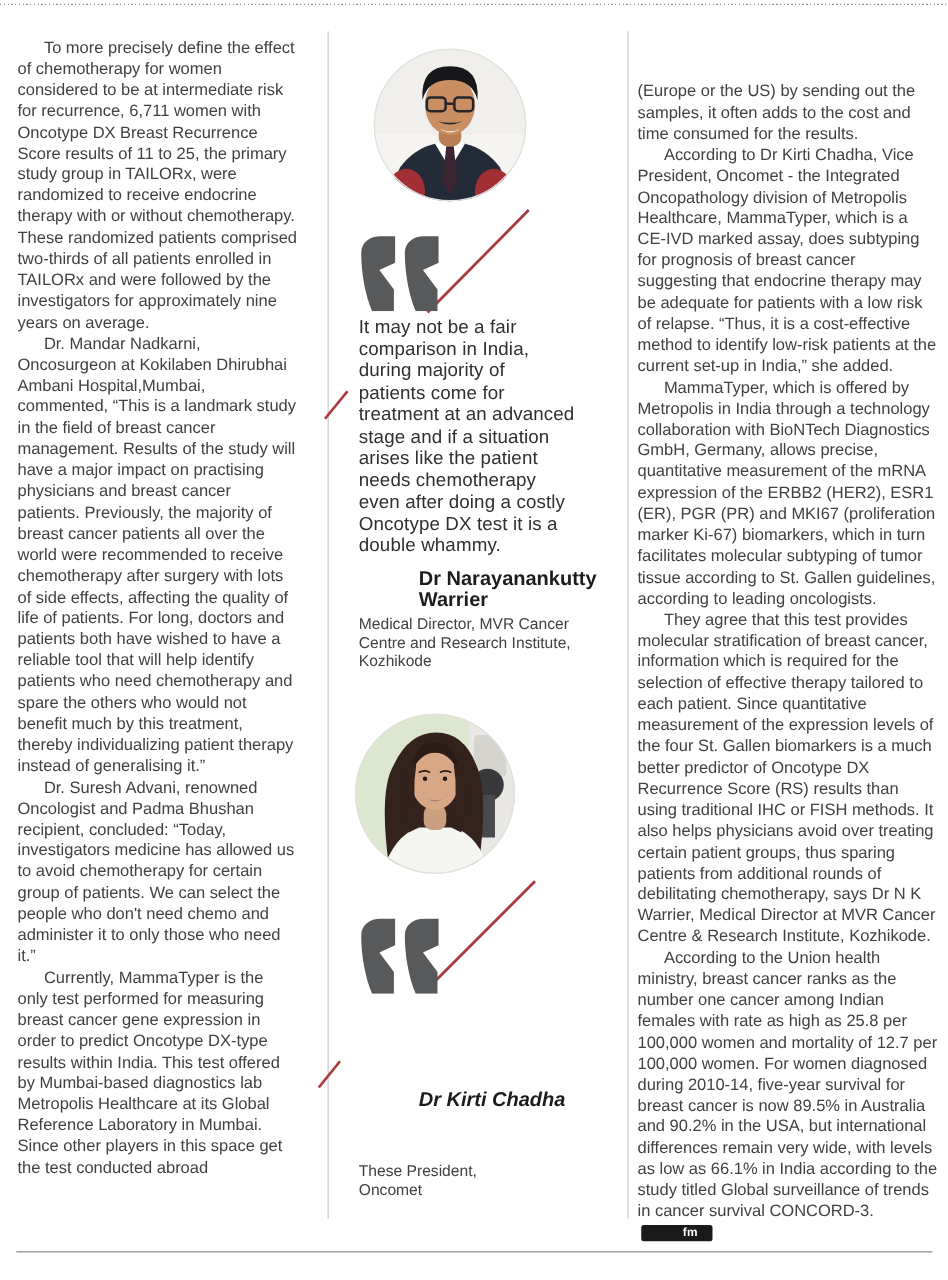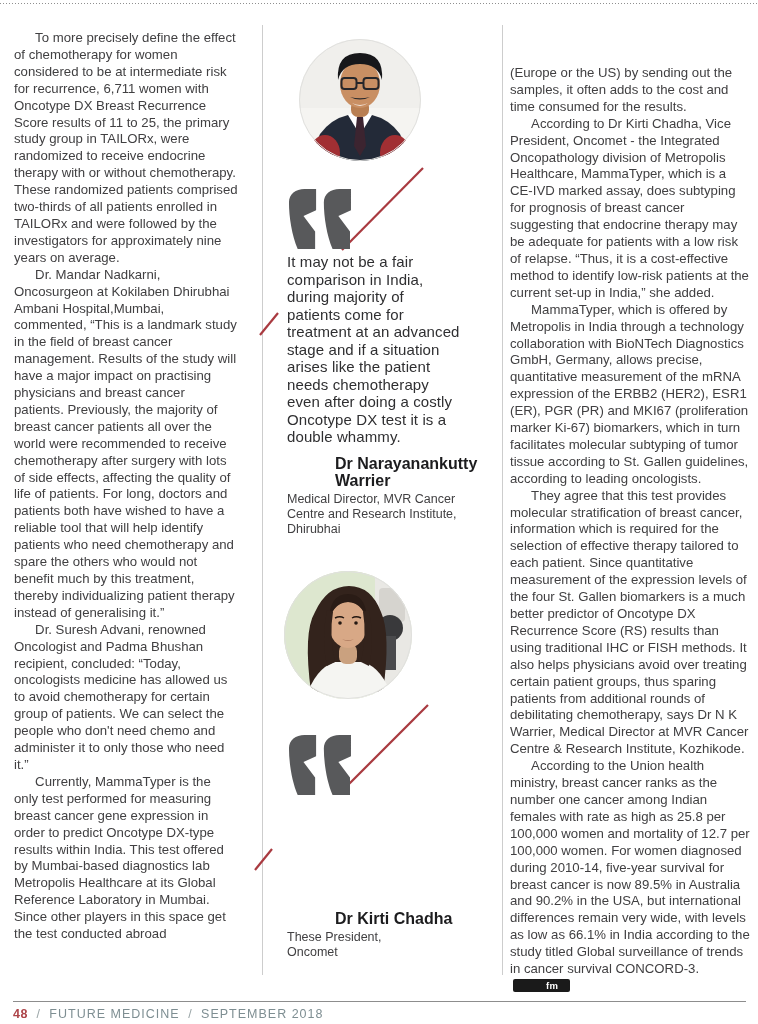--- a/index.html
+++ b/index.html
@@ -156,7 +156,7 @@
 Warrier</div>
     <div class="ptitle ptitle1">Medical Director, MVR Cancer
 Centre and Research Institute,
-Dhirubhai</div>
+Kozhikode</div>
 
     <div class="portrait photo2">
       <svg width="130" height="130" viewBox="0 0 130 130">

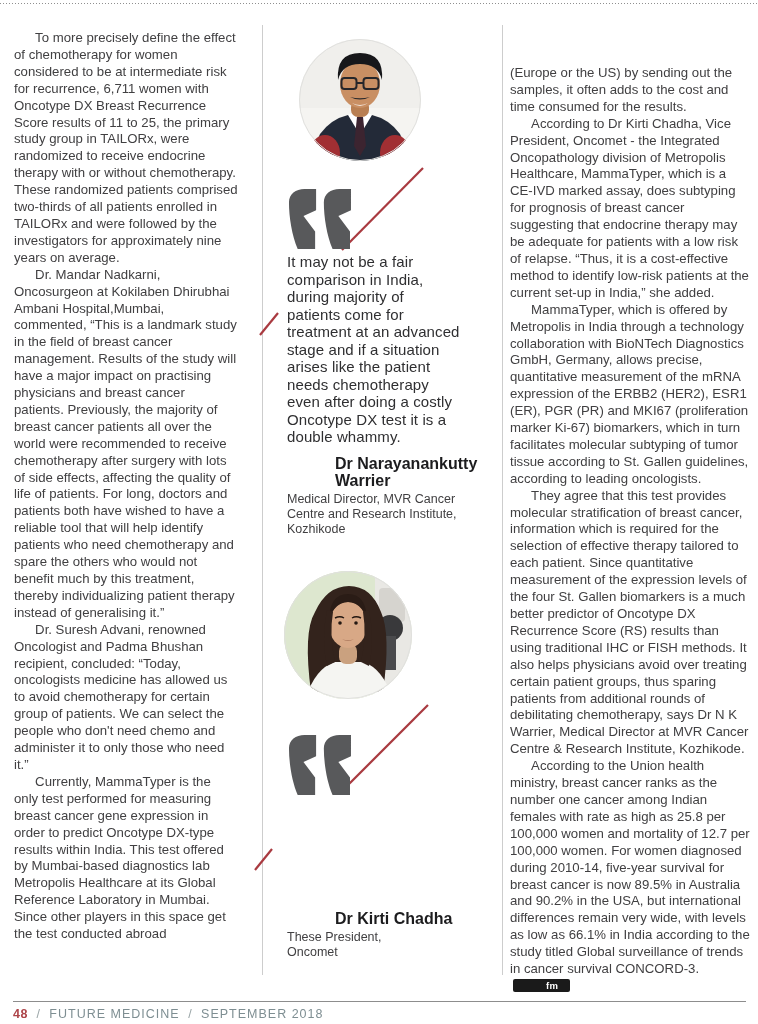--- a/index.html
+++ b/index.html
@@ -92,7 +92,7 @@
   <div class="bodycol col1">
       <p class="indent">To more precisely define the effect of chemotherapy for women considered to be at intermediate risk for recurrence, 6,711 women with Oncotype DX Breast Recurrence Score results of 11 to 25, the primary study group in TAILORx, were randomized to receive endocrine therapy with or without chemotherapy. These randomized patients comprised two-thirds of all patients enrolled in TAILORx and were followed by the investigators for approximately nine years on average.</p>
       <p class="indent">Dr. Mandar Nadkarni, Oncosurgeon at Kokilaben Dhirubhai Ambani Hospital,Mumbai, commented, “This is a landmark study in the field of breast cancer management. Results of the study will have a major impact on practising physicians and breast cancer patients. Previously, the majority of breast cancer patients all over the world were recommended to receive chemotherapy after surgery with lots of side effects, affecting the quality of life of patients. For long, doctors and patients both have wished to have a reliable tool that will help identify patients who need chemotherapy and spare the others who would not benefit much by this treatment, thereby individualizing patient therapy instead of generalising it.”</p>
-      <p class="indent">Dr. Suresh Advani, renowned Oncologist and Padma Bhushan recipient, concluded: “Today, oncologists medicine has allowed us to avoid chemotherapy for certain group of patients. We can select the people who don't need chemo and administer it to only those who need it.”</p>
+      <p class="indent">Dr. Suresh Advani, renowned Oncologist and Padma Bhushan recipient, concluded: “Today, investigators medicine has allowed us to avoid chemotherapy for certain group of patients. We can select the people who don't need chemo and administer it to only those who need it.”</p>
       <p class="indent">Currently, MammaTyper is the only test performed for measuring breast cancer gene expression in order to predict Oncotype DX-type results within India. This test offered by Mumbai-based diagnostics lab  Metropolis Healthcare at its Global Reference Laboratory in Mumbai.  Since other players in this space get the test conducted abroad</p>
     </div>
 

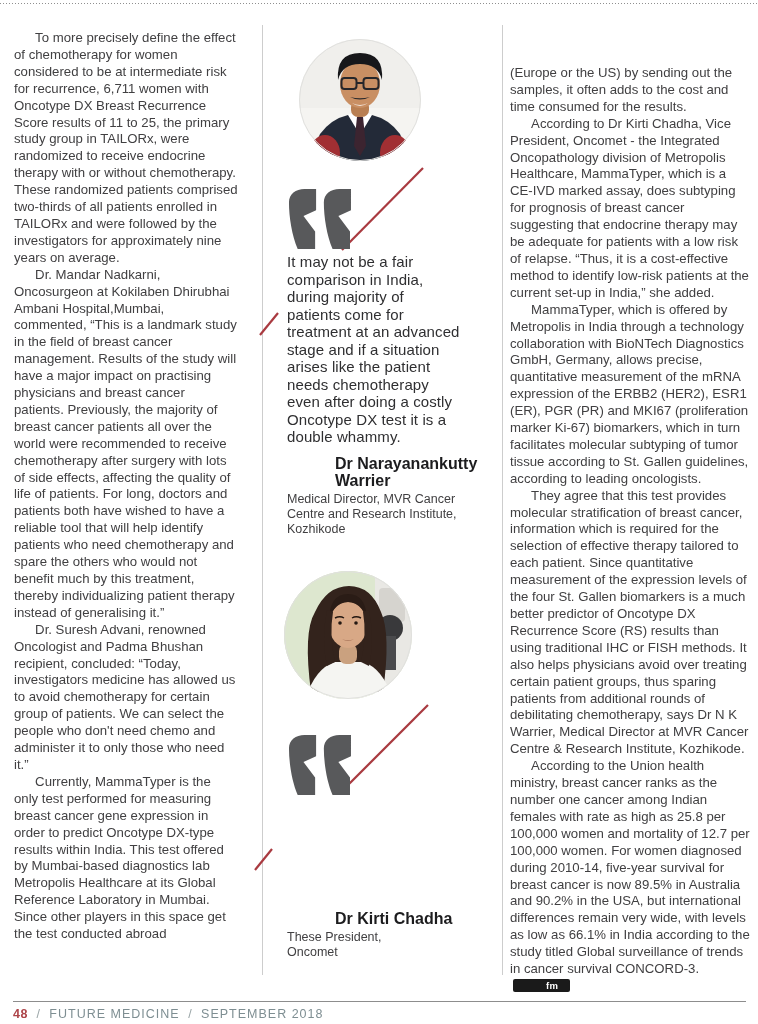--- a/index.html
+++ b/index.html
@@ -57,7 +57,7 @@
     margin-left:48px;
   }
   .pname1{top:456px;}
-  .pname2{top:911px;}
+  .pname2{top:873px;font-style:italic;}
   .ptitle{
     position:absolute;left:24px;width:195px;
     color:#414042;font-size:12.5px;line-height:15.2px;

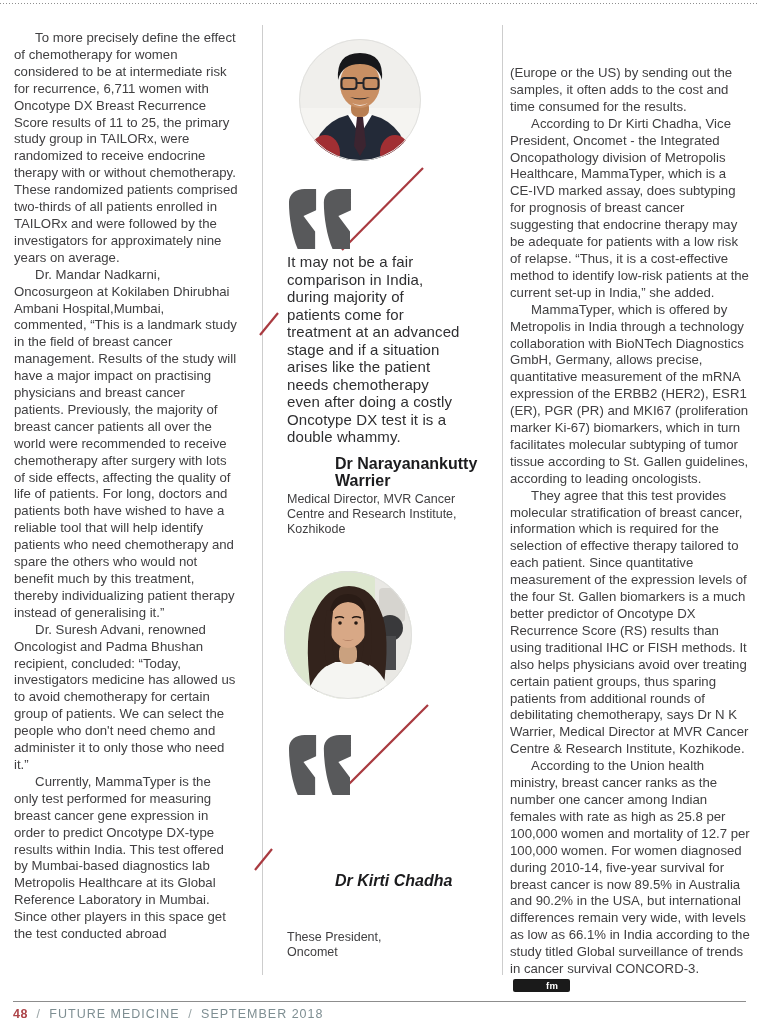--- a/index.html
+++ b/index.html
@@ -216,13 +216,6 @@
   </div>
 
   <div class="footer-rule"></div>
-  <div class="footer">
-    <span class="pg">48</span>
-    <span class="sep">/</span>
-    <span class="pub">FUTURE MEDICINE</span>
-    <span class="sep">/</span>
-    <span class="issue">SEPTEMBER 2018</span>
-  </div>
 
 </div>
 

